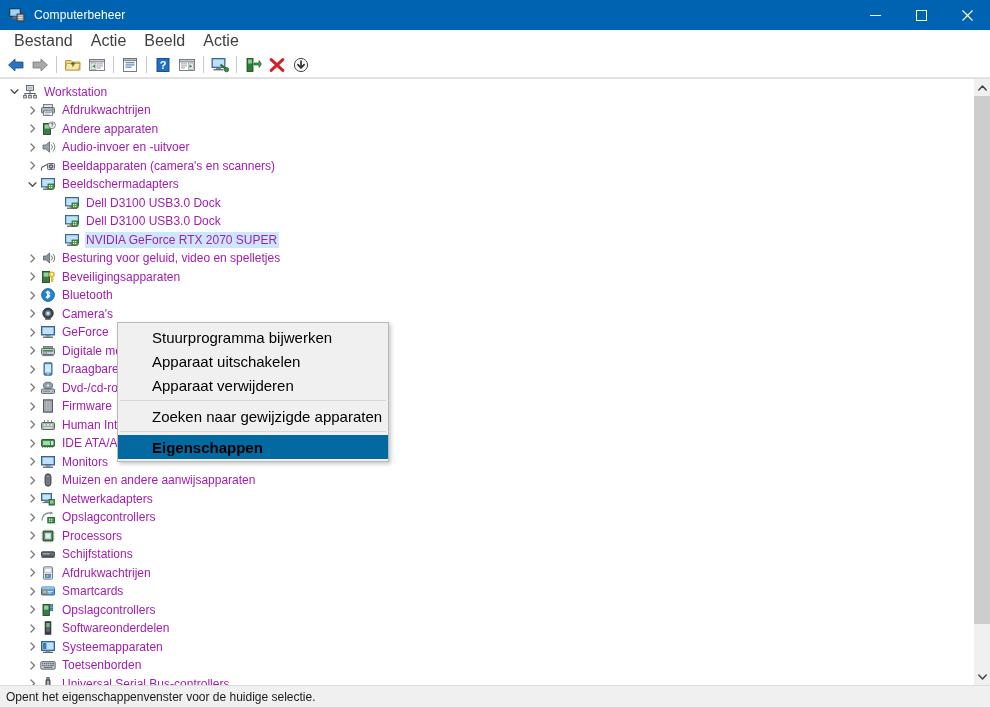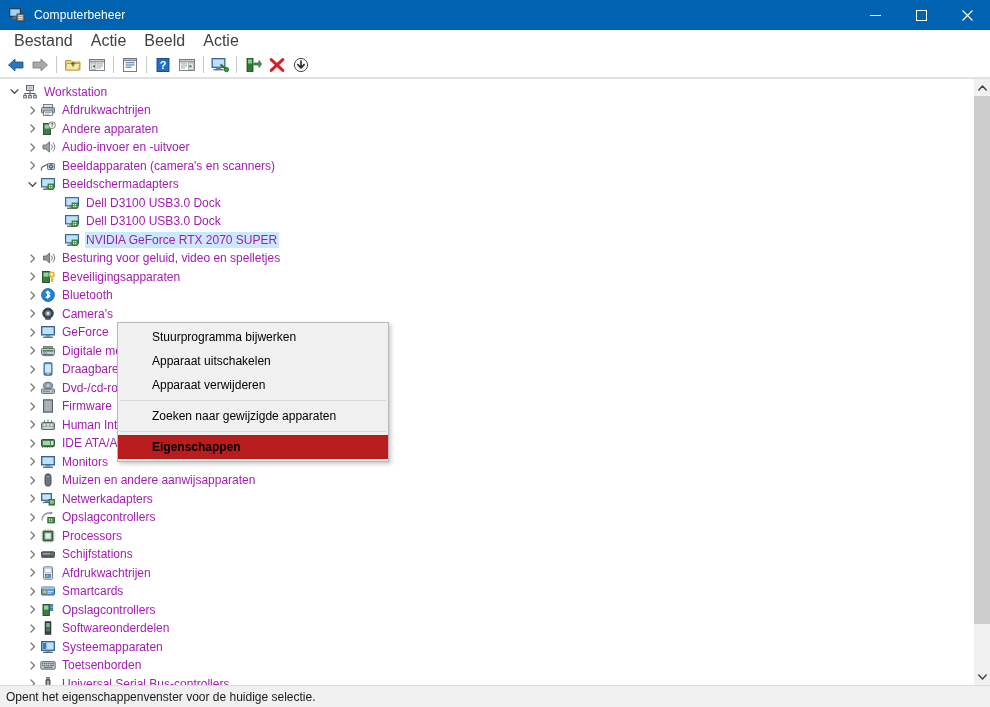--- a/index.html
+++ b/index.html
@@ -194,7 +194,7 @@
     display: flex;
     align-items: center;
     padding-left: 34px;
-    font-size: 12px;
+    font-size: 15px;
     color: #000000;
     white-space: nowrap;
     cursor: default;

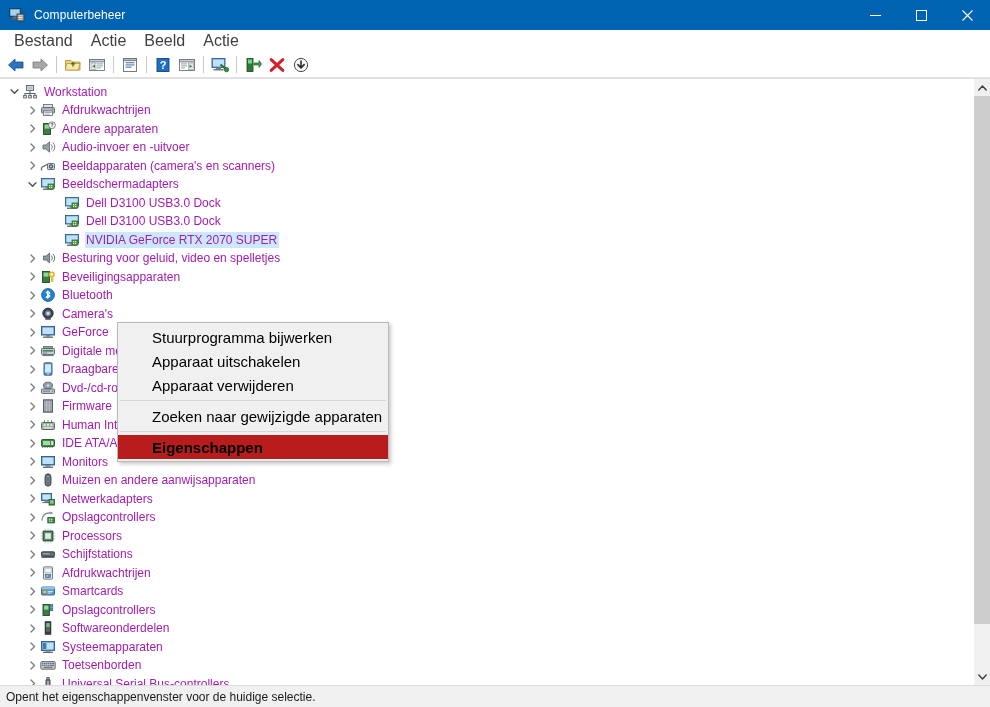--- a/index.html
+++ b/index.html
@@ -200,7 +200,7 @@
     cursor: default;
     text-align: right;
   }
-  .ctx-item.highlight { background: #b91c1c; font-weight: bold; color: #000; }
+  .ctx-item.highlight { background: #0369a1; font-weight: bold; color: #000; }
   .ctx-sep {
     height: 1px;
     background: #d7d7d7;

